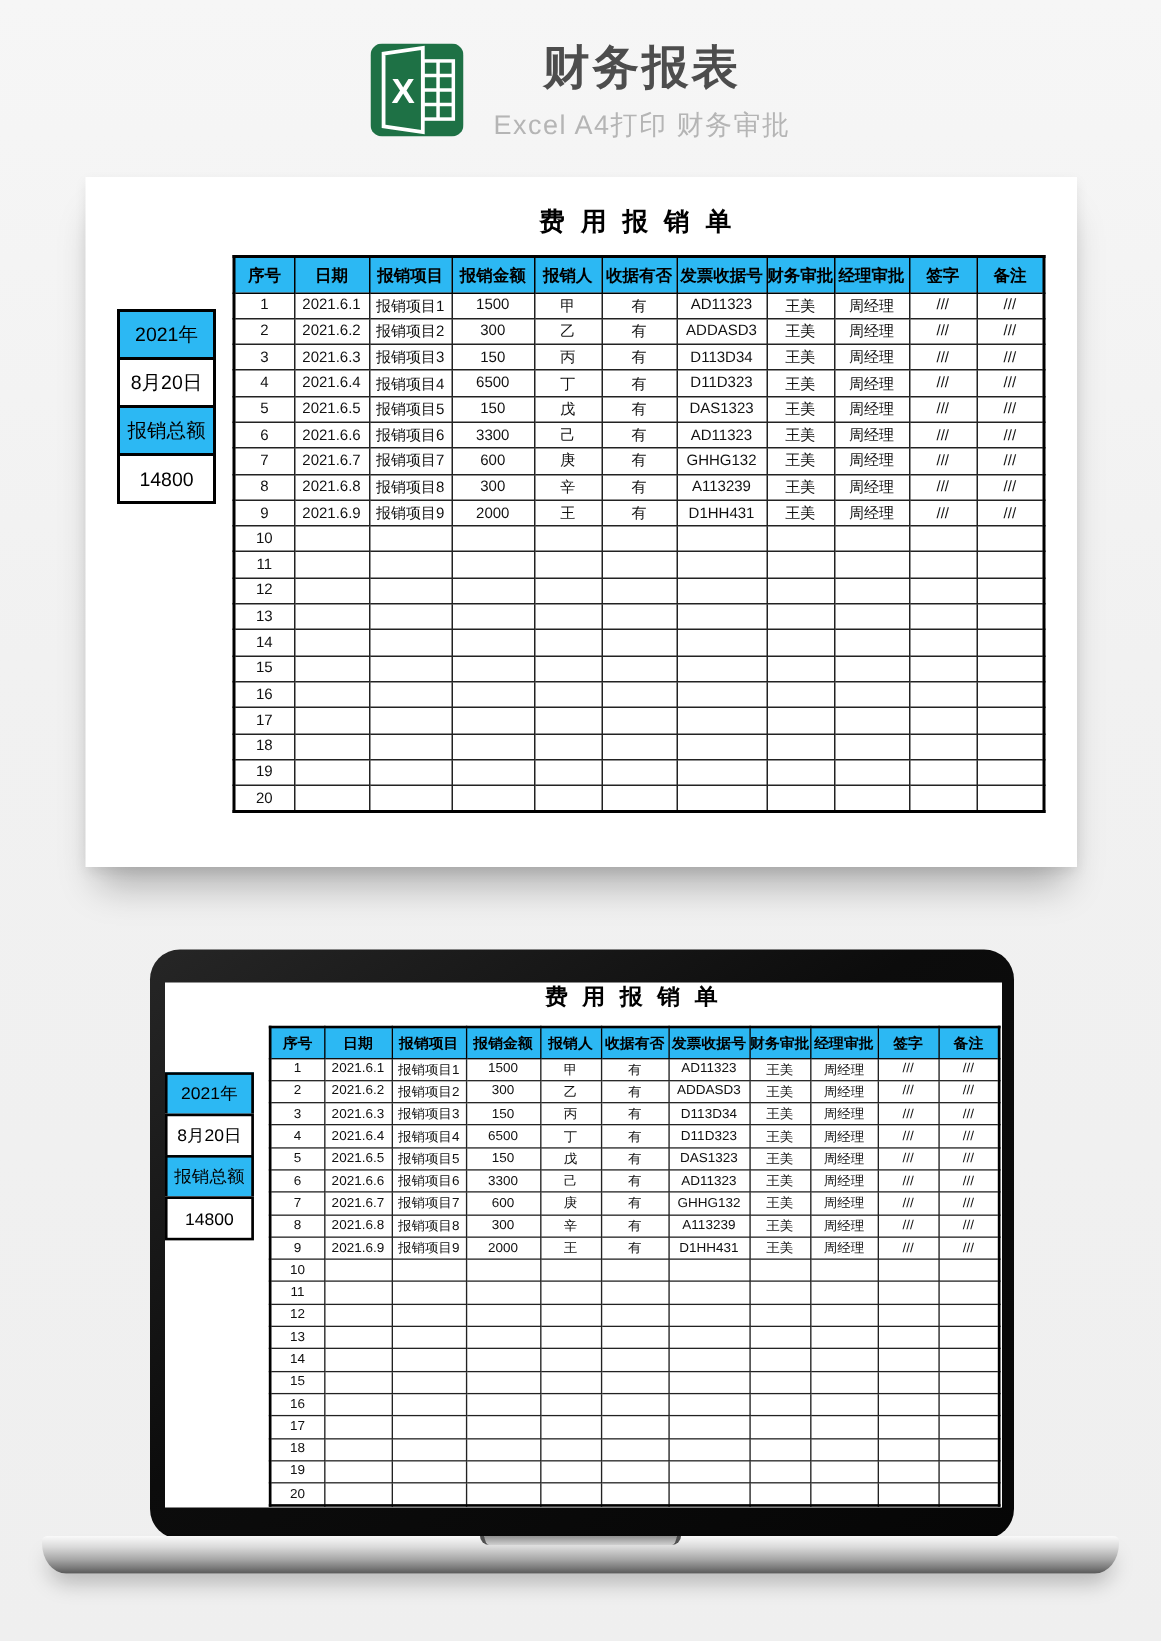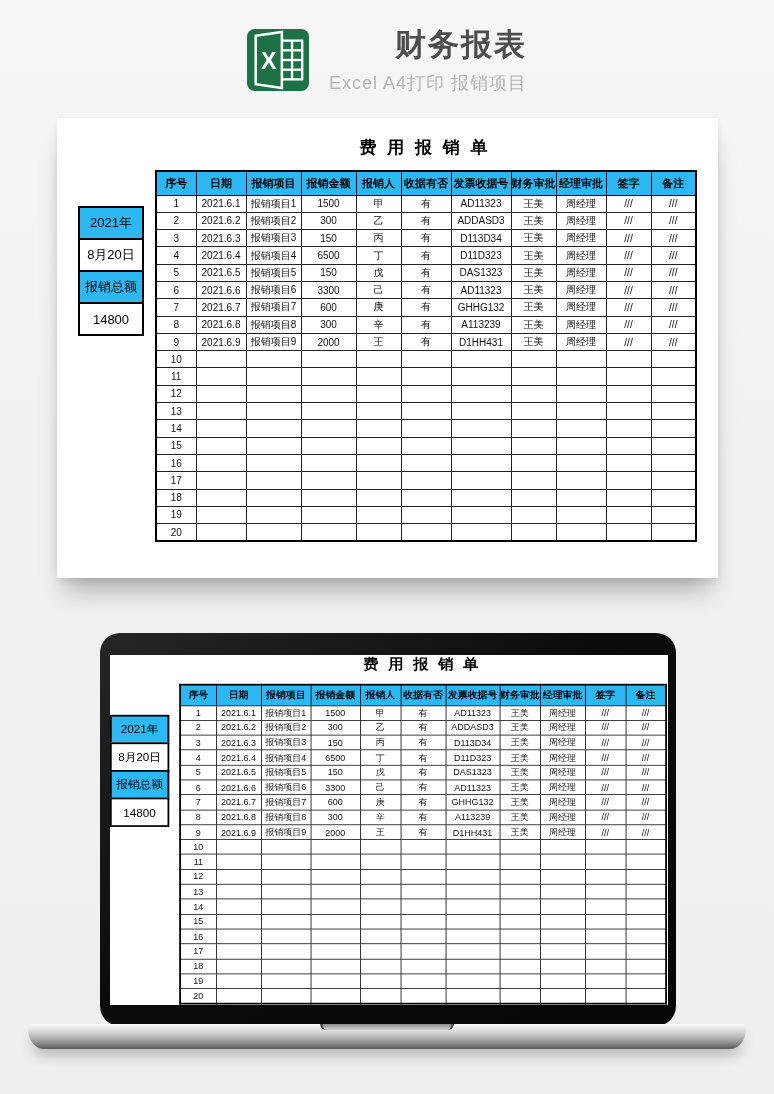--- a/index.html
+++ b/index.html
@@ -17,7 +17,7 @@
     display:flex; justify-content:center; align-items:center; gap:20px;
   }
   .excel-icon { width:62px; height:62px; display:block; }
-  .header-text { text-align:right; }
+  .header-text { text-align:center; }
   .header-title { font-size:31px; font-weight:bold; color:#4d4d4d; letter-spacing:2px; }
   .header-subtitle { margin-top:5px; font-size:18px; color:#b5b5b5; letter-spacing:1px; }
 

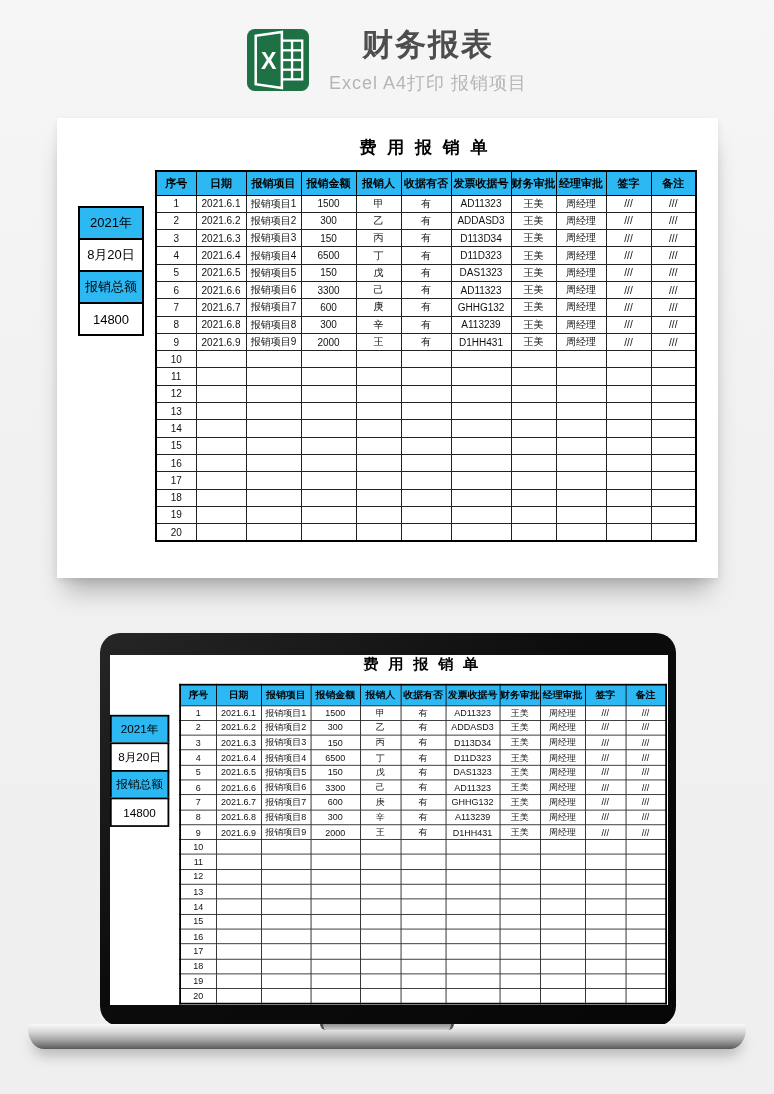--- a/index.html
+++ b/index.html
@@ -105,7 +105,7 @@
     </svg>
     <div class="header-text">
       <div class="header-title">财务报表</div>
-      <div class="header-subtitle">Excel A4打印 报销项目</div>
+      <div class="header-subtitle">Excel A4打印 财务审批</div>
     </div>
   </div>
 

